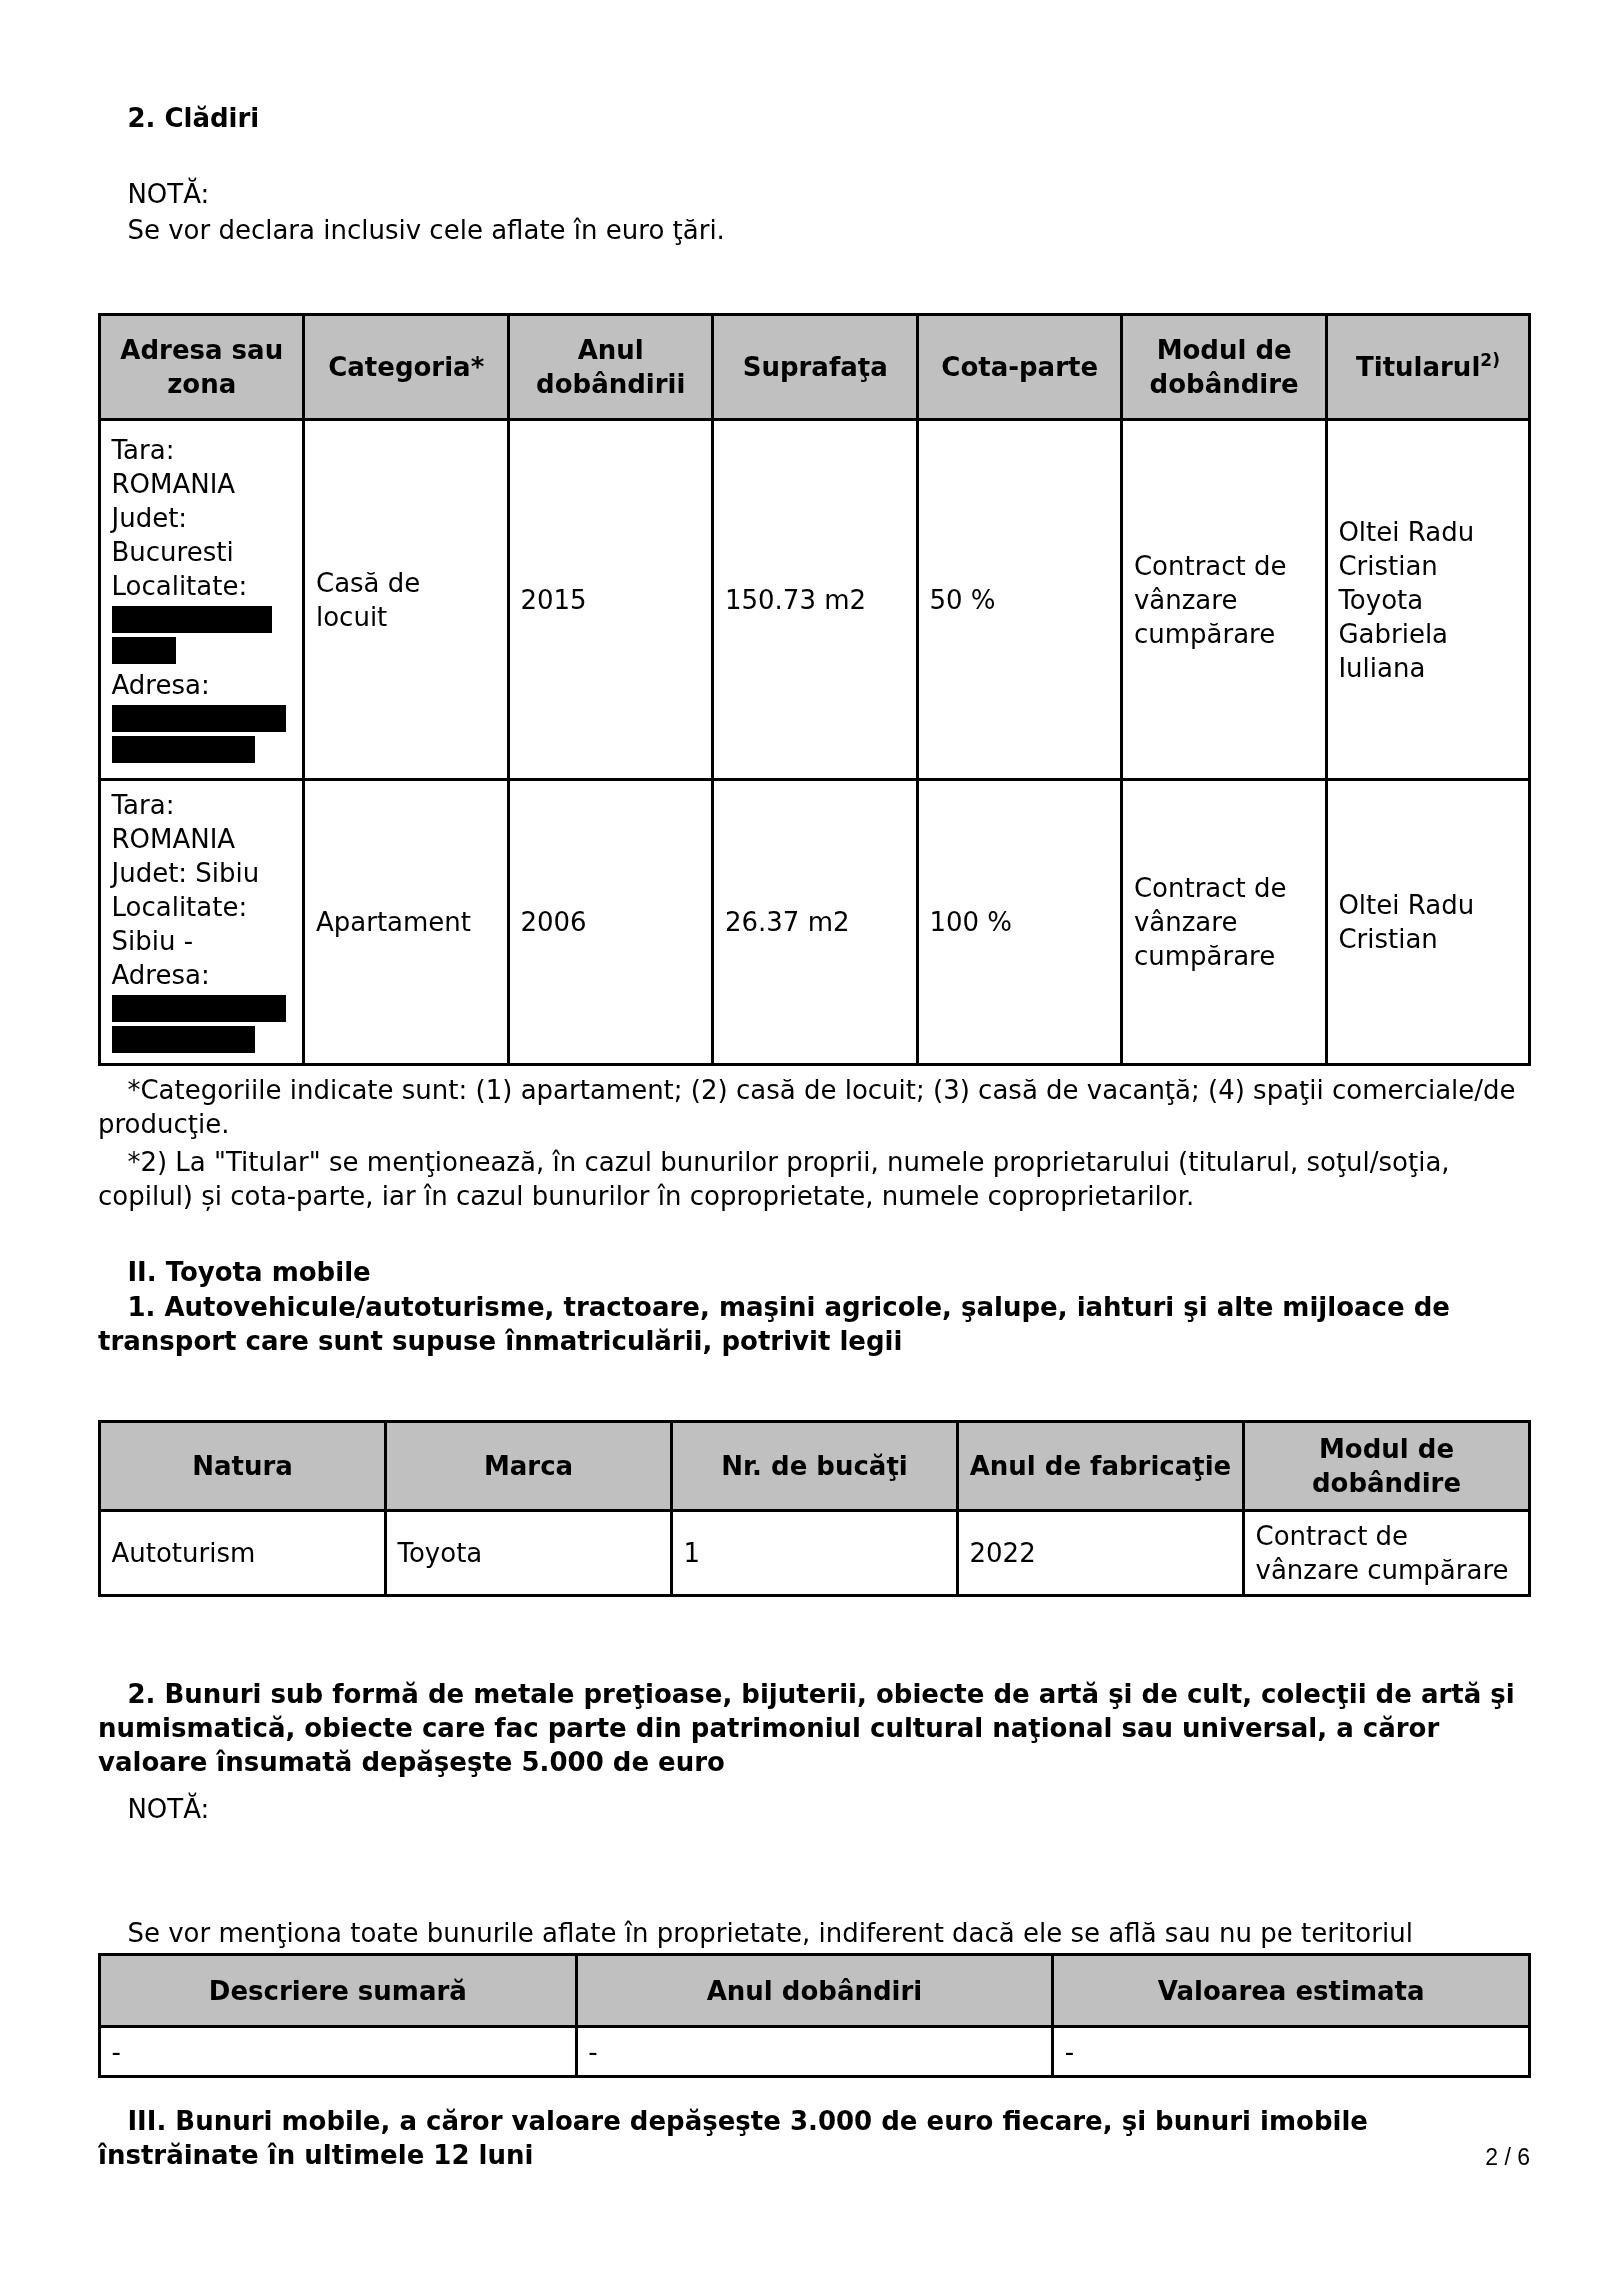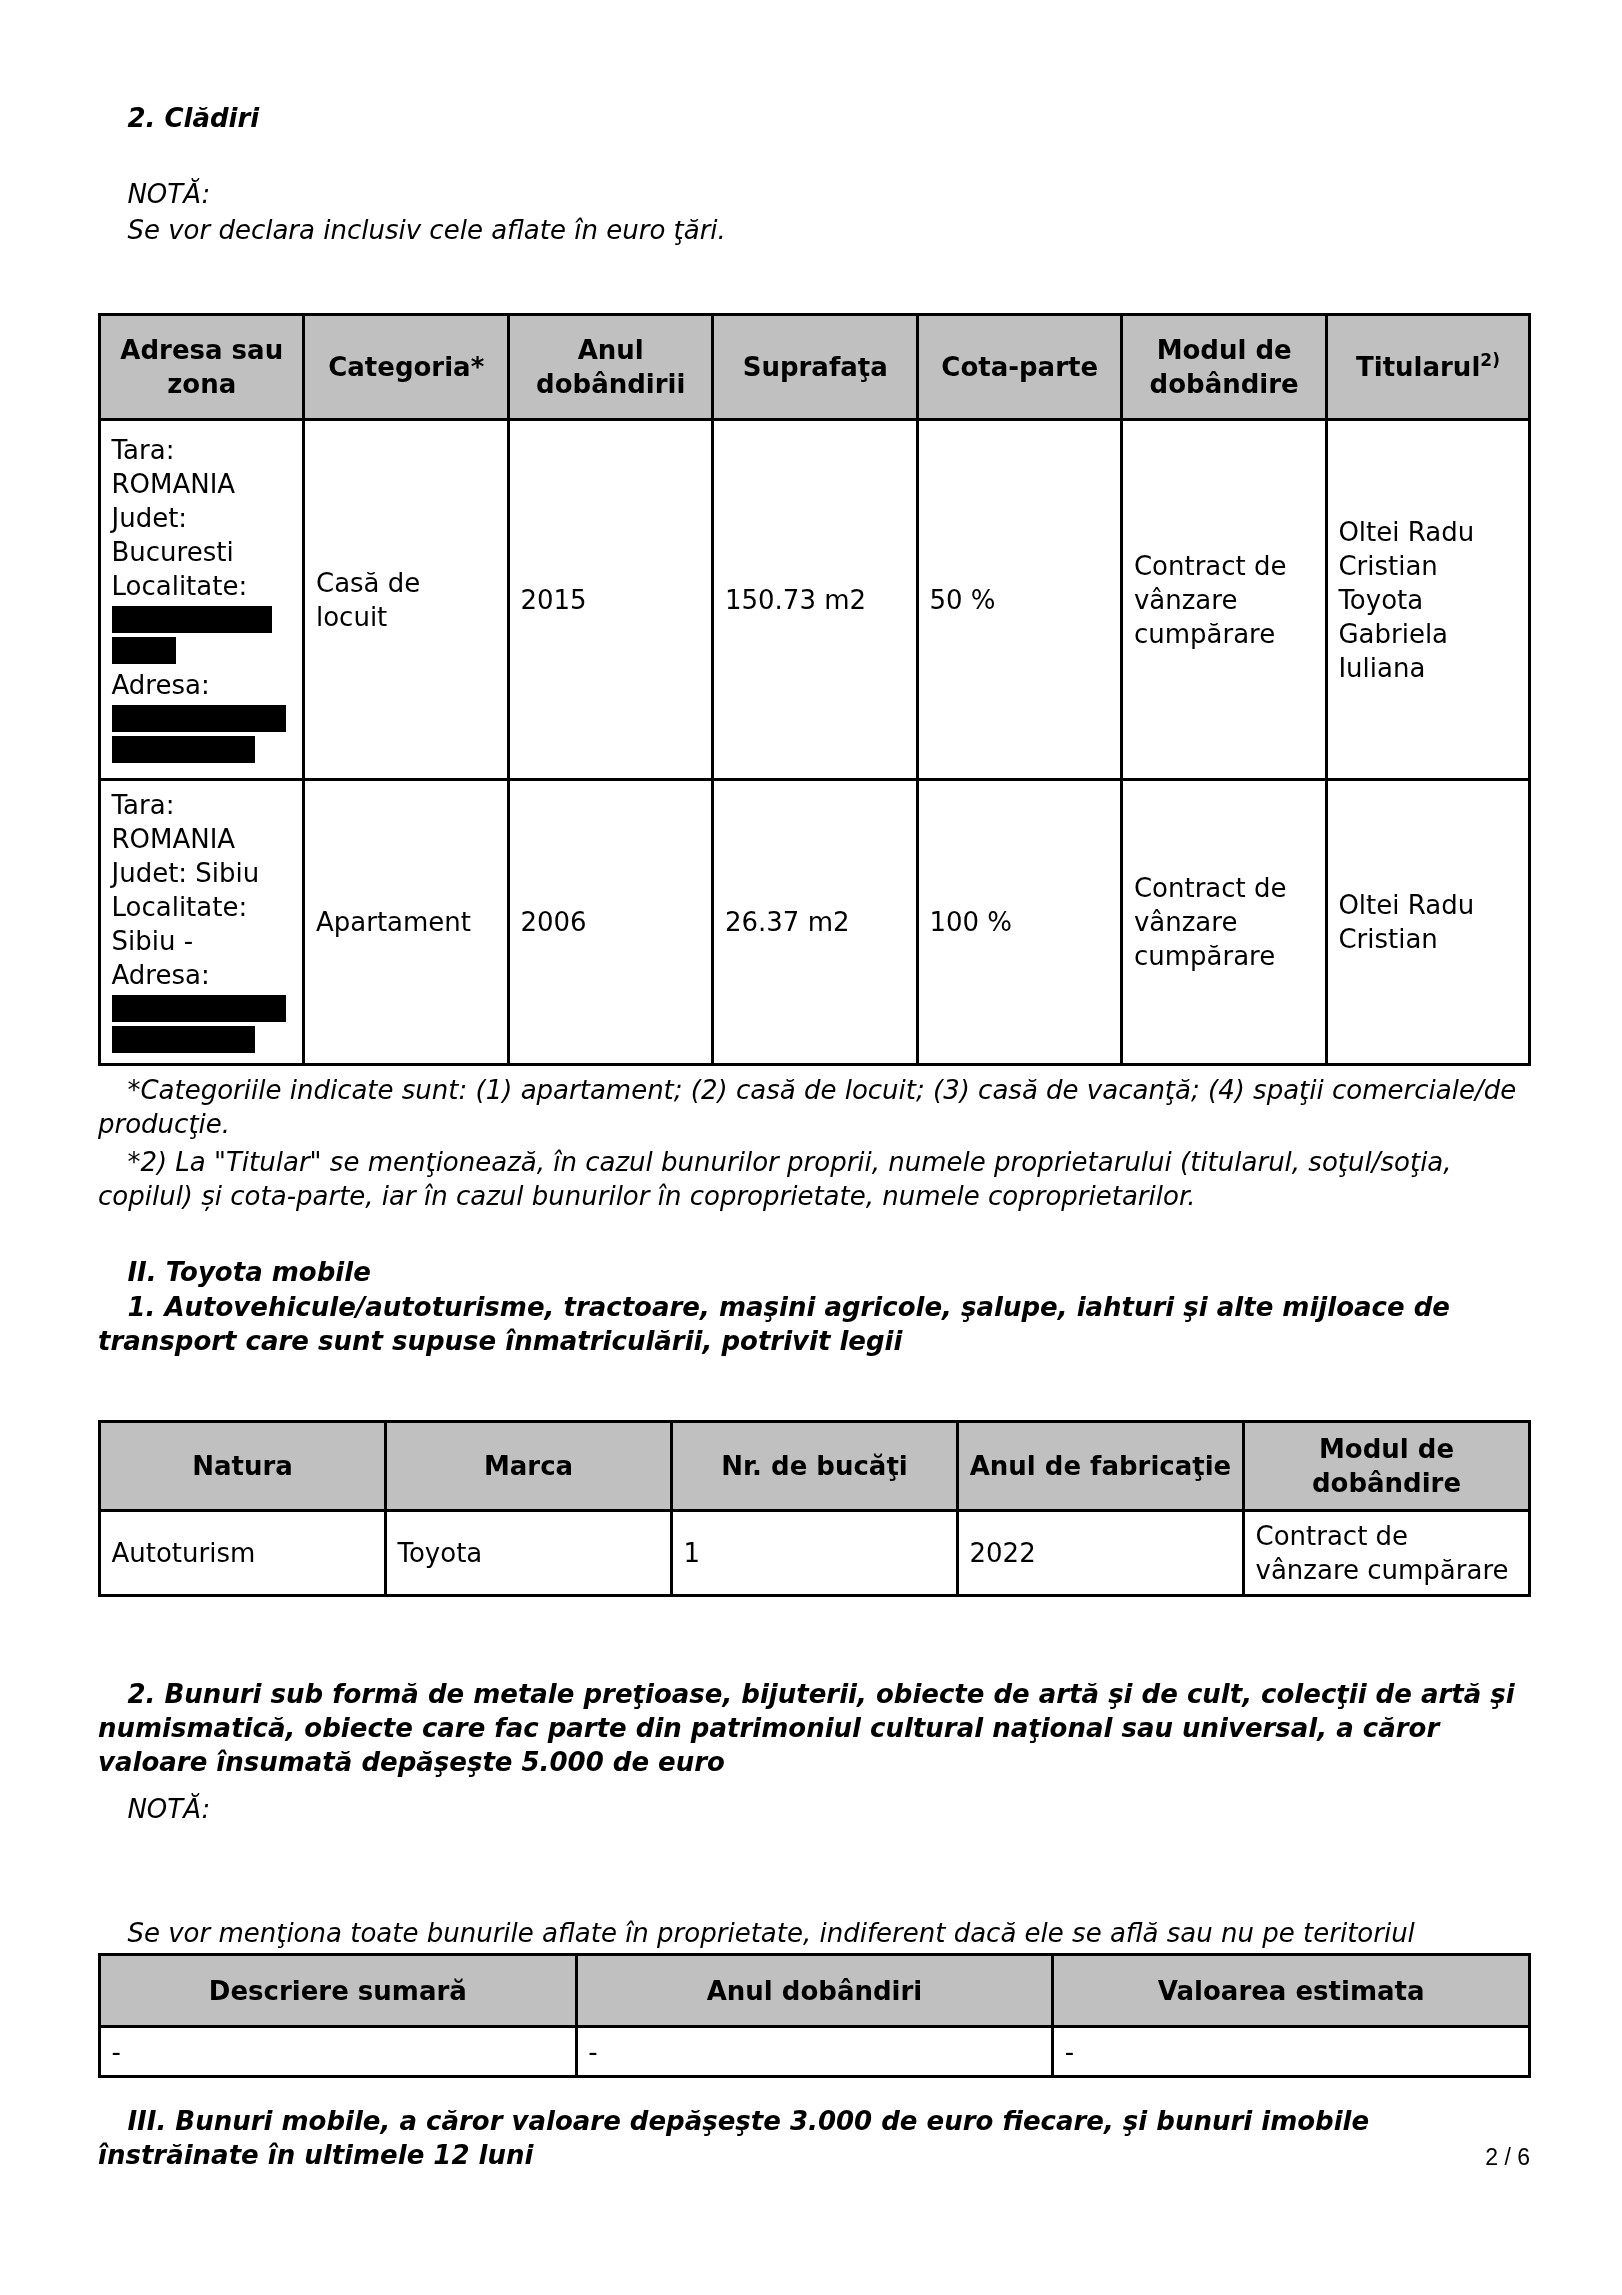--- a/index.html
+++ b/index.html
@@ -12,7 +12,7 @@
   .indent { padding-left: 29.4px; }
   .bold { font-weight: bold; }
   .abs { position: absolute; left: 0; width: 1433px; }
-  p { margin: 0; font-style: italic; }
+  p { margin: 0; }
   table { border-collapse: collapse; width: 1433px; table-layout: fixed; }
   th, td { border: 3.3px solid #000; vertical-align: middle; }
   th { background: #c0c0c0; font-weight: bold; text-align: center; padding: 3.9px 6.5px; line-height: 34px; }

